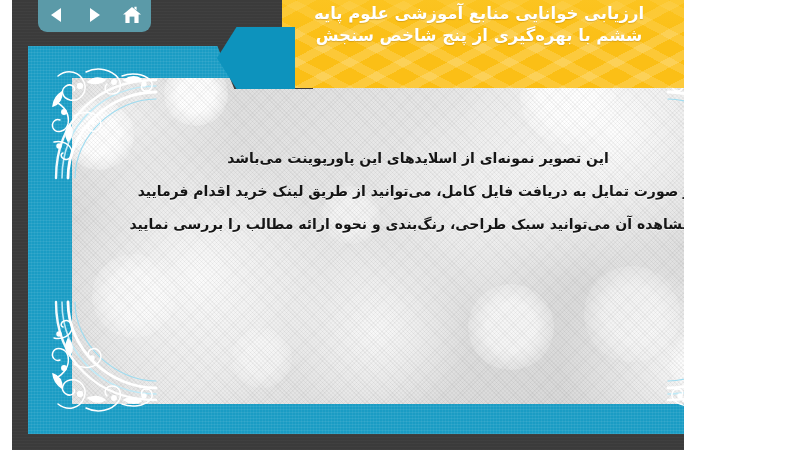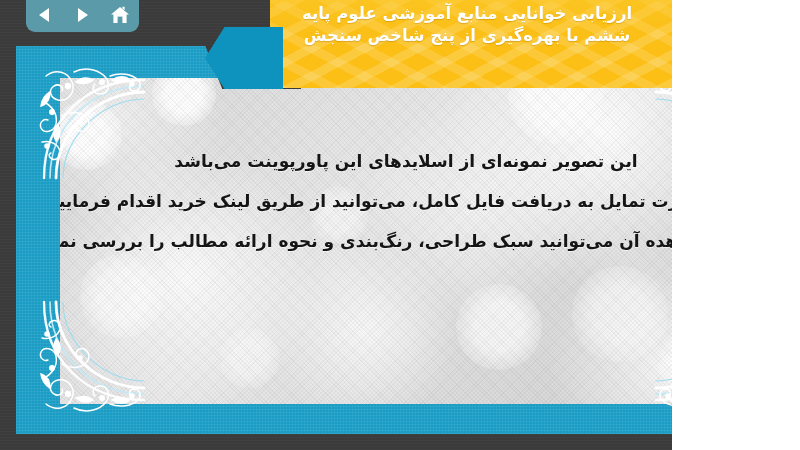--- a/index.html
+++ b/index.html
@@ -17,6 +17,7 @@
     height: 450px;
     background: #3b3b3b;
     overflow: hidden;
+    margin-left: 12px;
   }
 
   

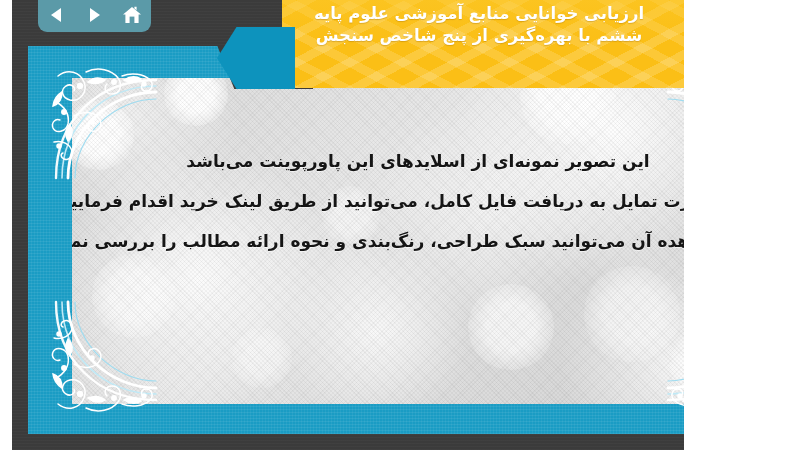--- a/index.html
+++ b/index.html
@@ -196,7 +196,7 @@
     direction: rtl;
     text-align: center;
     color: #151515;
-    font-size: 17px;
+    font-size: 14px;
     line-height: 2.35;
     font-weight: bold;
     padding: 0 22px;

